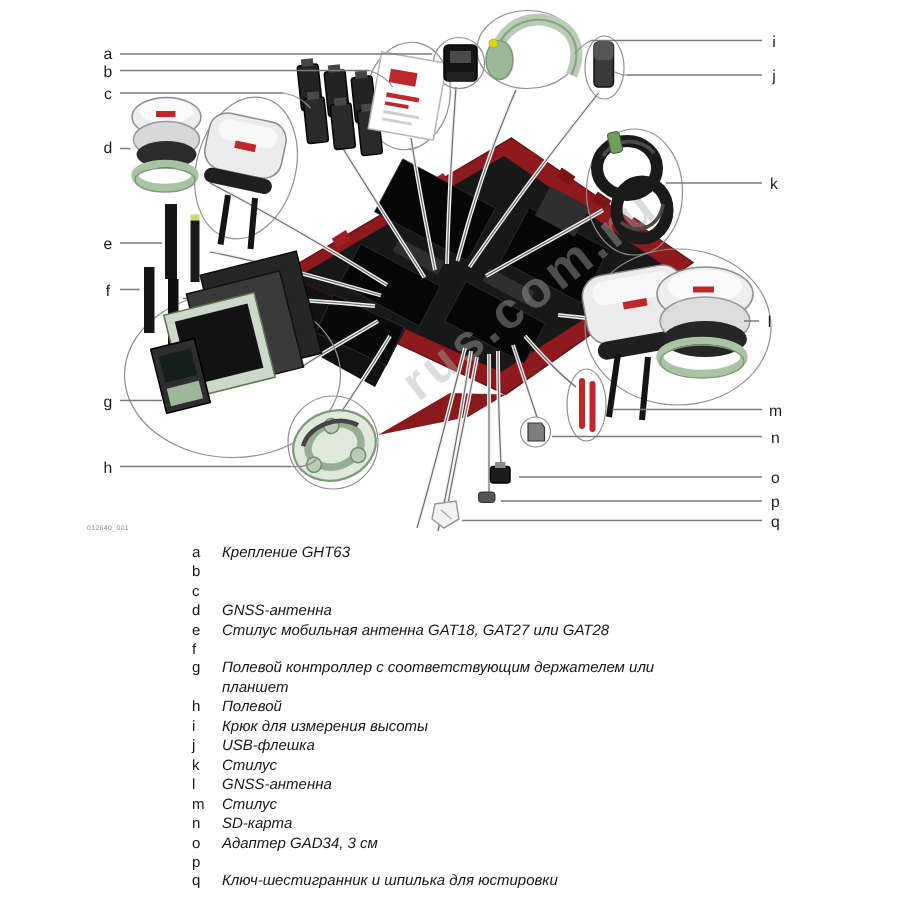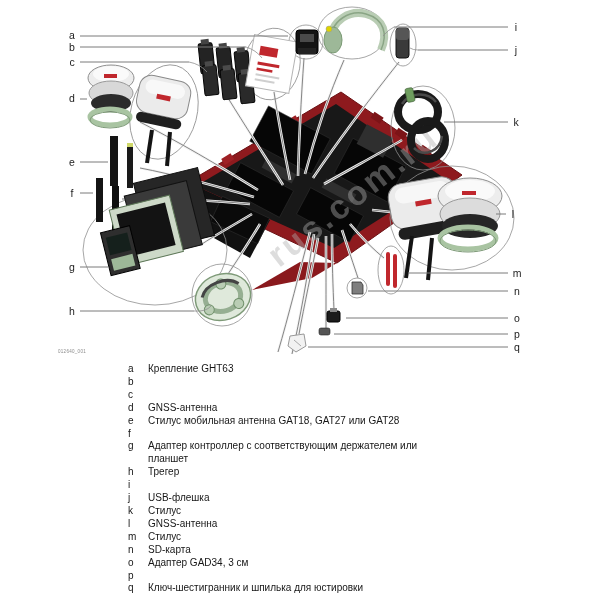--- a/index.html
+++ b/index.html
@@ -16,7 +16,7 @@
   .legend{position:absolute;left:128px;top:363px;width:366px;color:#161616;}
   .legend-row{display:flex;align-items:flex-start;font-size:10px;line-height:12.9px;}
   .legend-letter{flex:0 0 20px;}
-  .legend-text{max-width:312px;}
+  .legend-text{max-width:312px;font-style:italic;}
 </style>
 </head>
 <body>

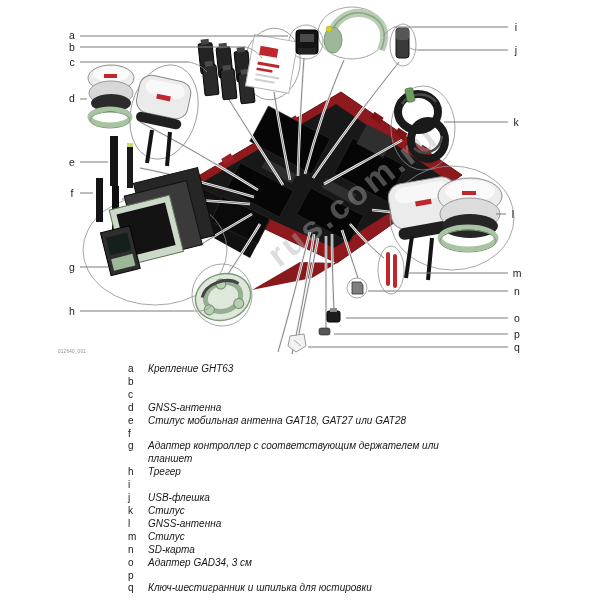--- a/index.html
+++ b/index.html
@@ -319,7 +319,7 @@
       </div>
   <div class="legend-row">
         <span class="legend-letter">g</span>
-        <span class="legend-text">Адаптер контроллер с соответствующим держателем или планшет</span>
+        <span class="legend-text">Полевой контроллер с соответствующим держателем или планшет</span>
       </div>
   <div class="legend-row">
         <span class="legend-letter">h</span>

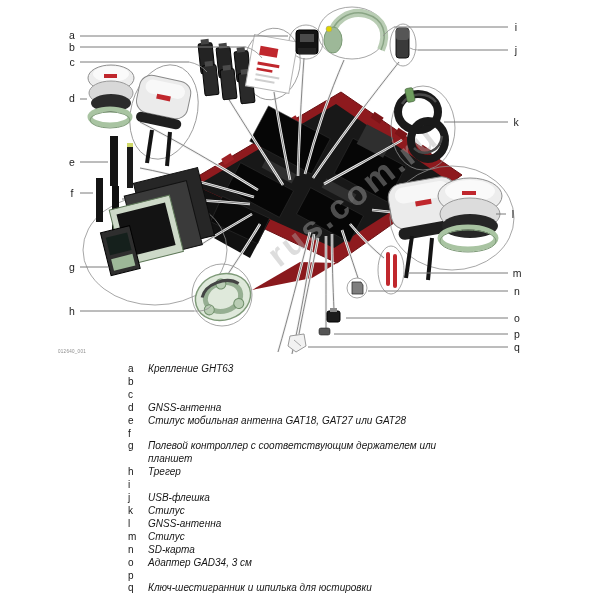--- a/index.html
+++ b/index.html
@@ -323,7 +323,7 @@
       </div>
   <div class="legend-row">
         <span class="legend-letter">h</span>
-        <span class="legend-text">Трегер</span>
+        <span class="legend-text">Полевой</span>
       </div>
   <div class="legend-row">
         <span class="legend-letter">i</span>

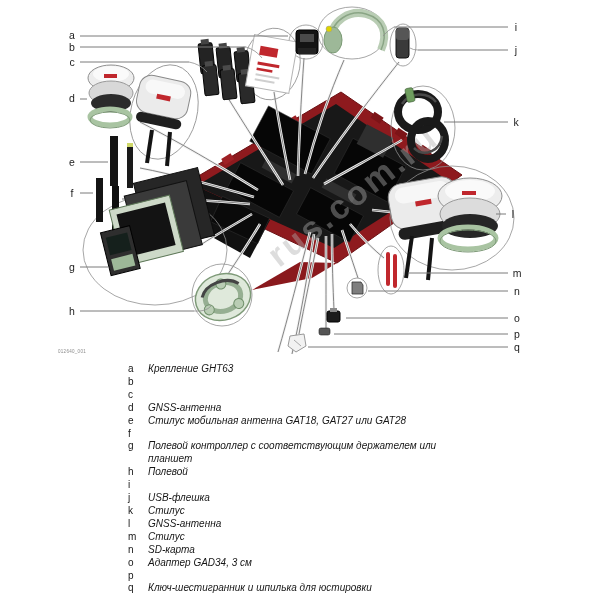--- a/index.html
+++ b/index.html
@@ -327,6 +327,7 @@
       </div>
   <div class="legend-row">
         <span class="legend-letter">i</span>
+        <span class="legend-text">Крюк для измерения высоты</span>
       </div>
   <div class="legend-row">
         <span class="legend-letter">j</span>

